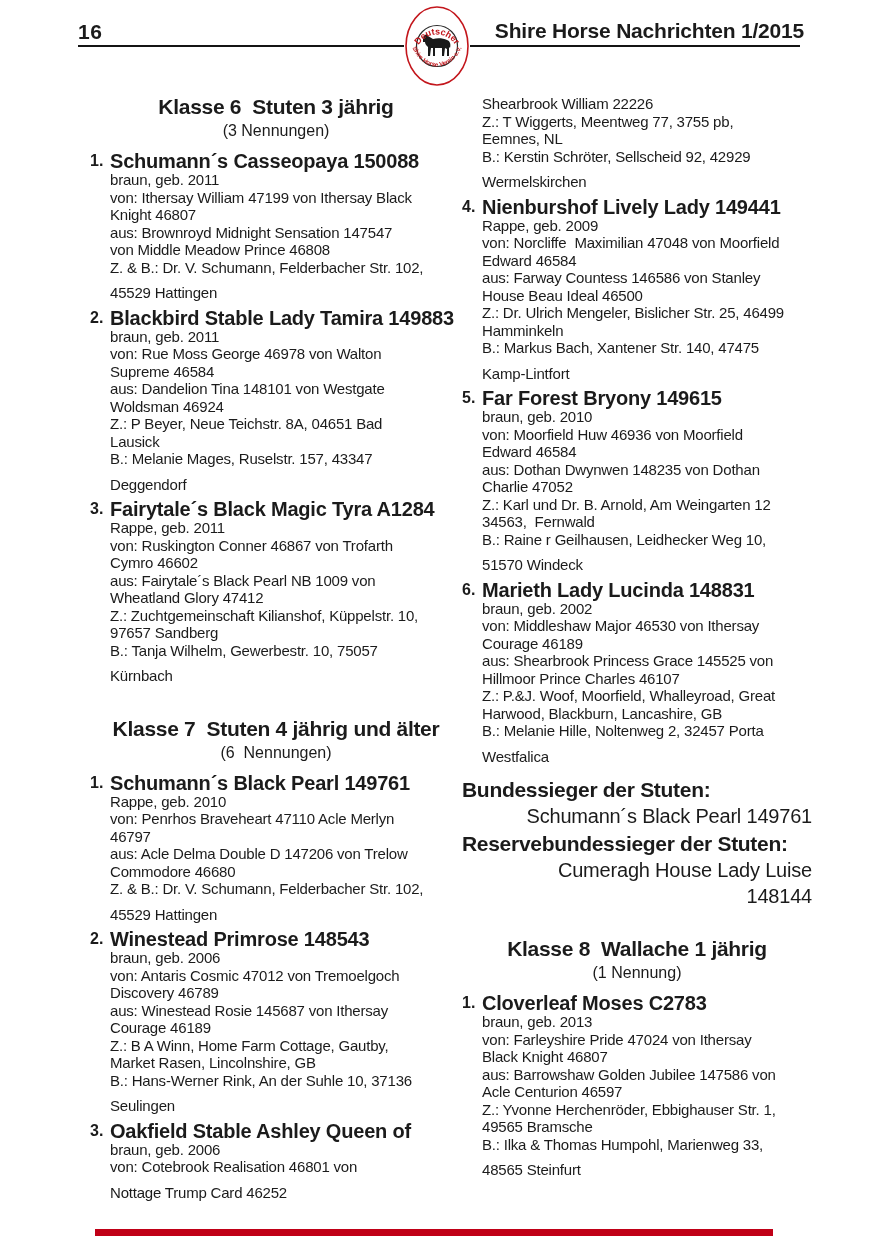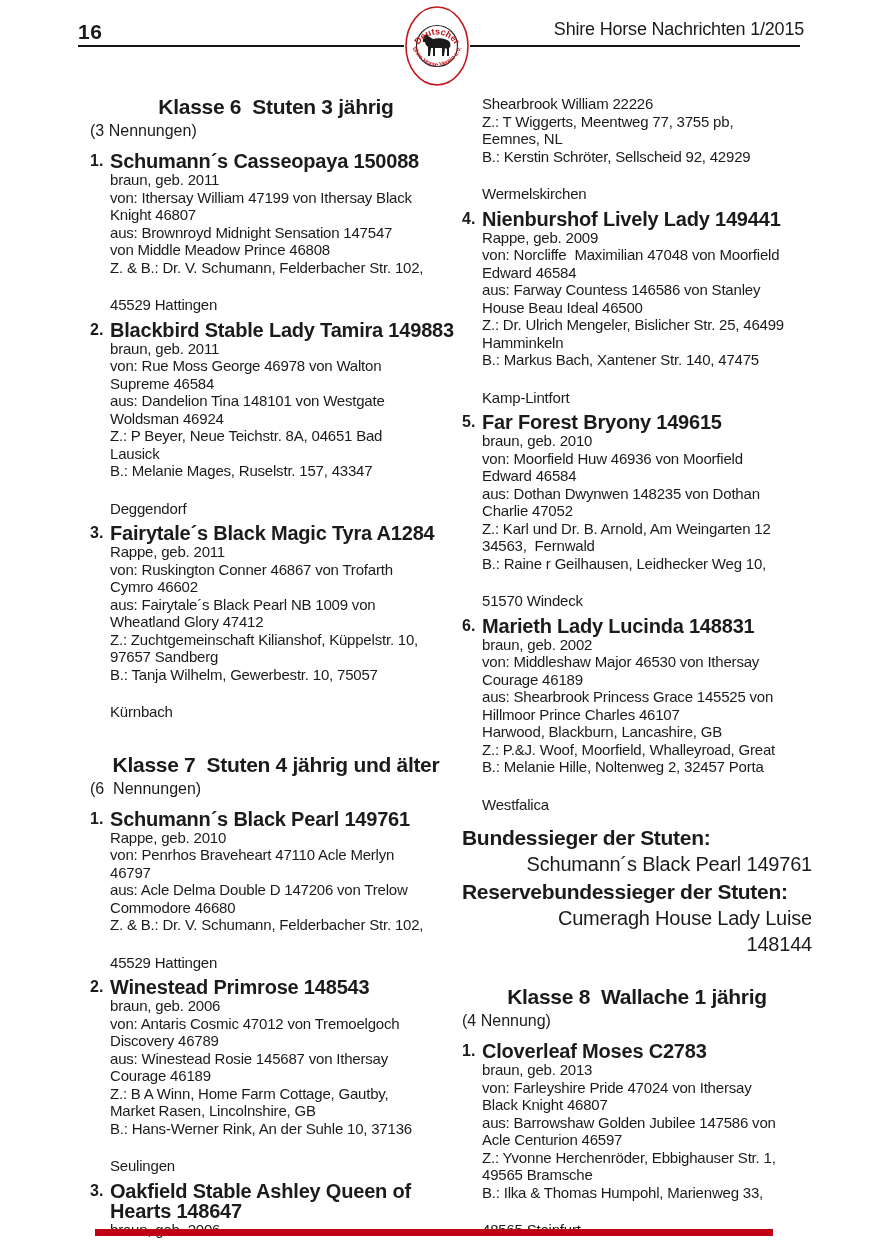--- a/index.html
+++ b/index.html
@@ -12,7 +12,7 @@
   .hdr{position:absolute;top:0;left:0;right:0;height:90px;}
   .hdr-rule{position:absolute;top:45px;left:78px;width:722px;height:2px;background:#141414;}
   .page-num{position:absolute;left:78px;top:20px;font-size:21px;font-weight:bold;letter-spacing:.5px;}
-  .issue-title{position:absolute;right:70px;top:19px;font-size:18px;letter-spacing:-.2px;white-space:pre;}
+  .issue-title{position:absolute;right:70px;top:19px;font-size:21px;letter-spacing:-.2px;white-space:pre;font-weight:bold;}
   .logo{position:absolute;left:404px;top:5px;width:66px;height:82px;background:#fff;}
   
   .main{position:absolute;top:95px;left:90px;width:722px;display:flex;}

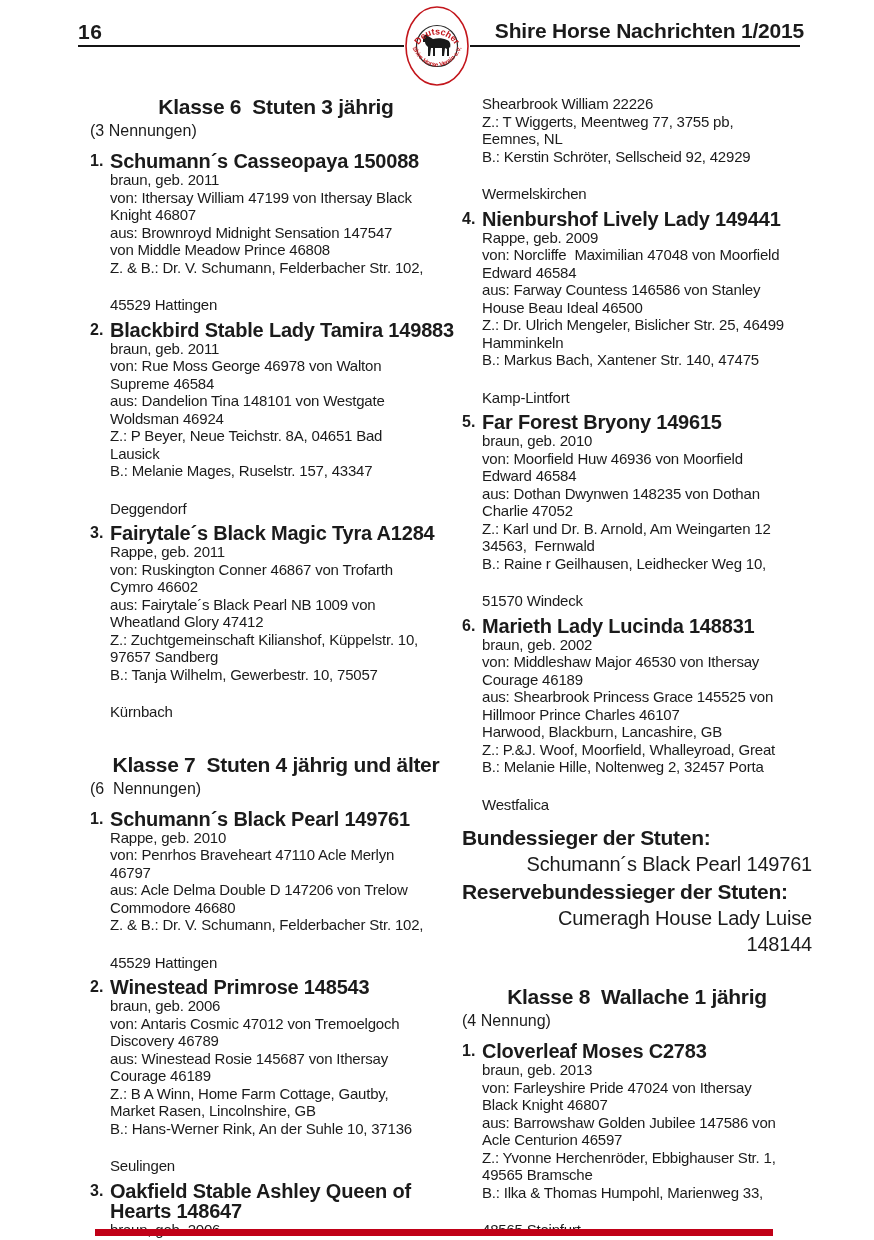--- a/index.html
+++ b/index.html
@@ -23,7 +23,7 @@
     white-space:pre;letter-spacing:-.3px;}
   .col > .class-heading:not(:first-child){margin-top:32px;}
   .class-subtitle{font-size:16px;line-height:20px;margin-top:2px;margin-bottom:10px;
-    white-space:pre;}
+    text-align:center;white-space:pre;}
   .entry{position:relative;padding-left:20px;margin-bottom:6px;font-size:15px;line-height:17.5px;}
   .entry .num{position:absolute;left:0;top:0;font-weight:bold;font-size:16px;line-height:20px;}
   .entry .name{font-weight:bold;font-size:20px;line-height:20px;white-space:pre;letter-spacing:-.2px;}

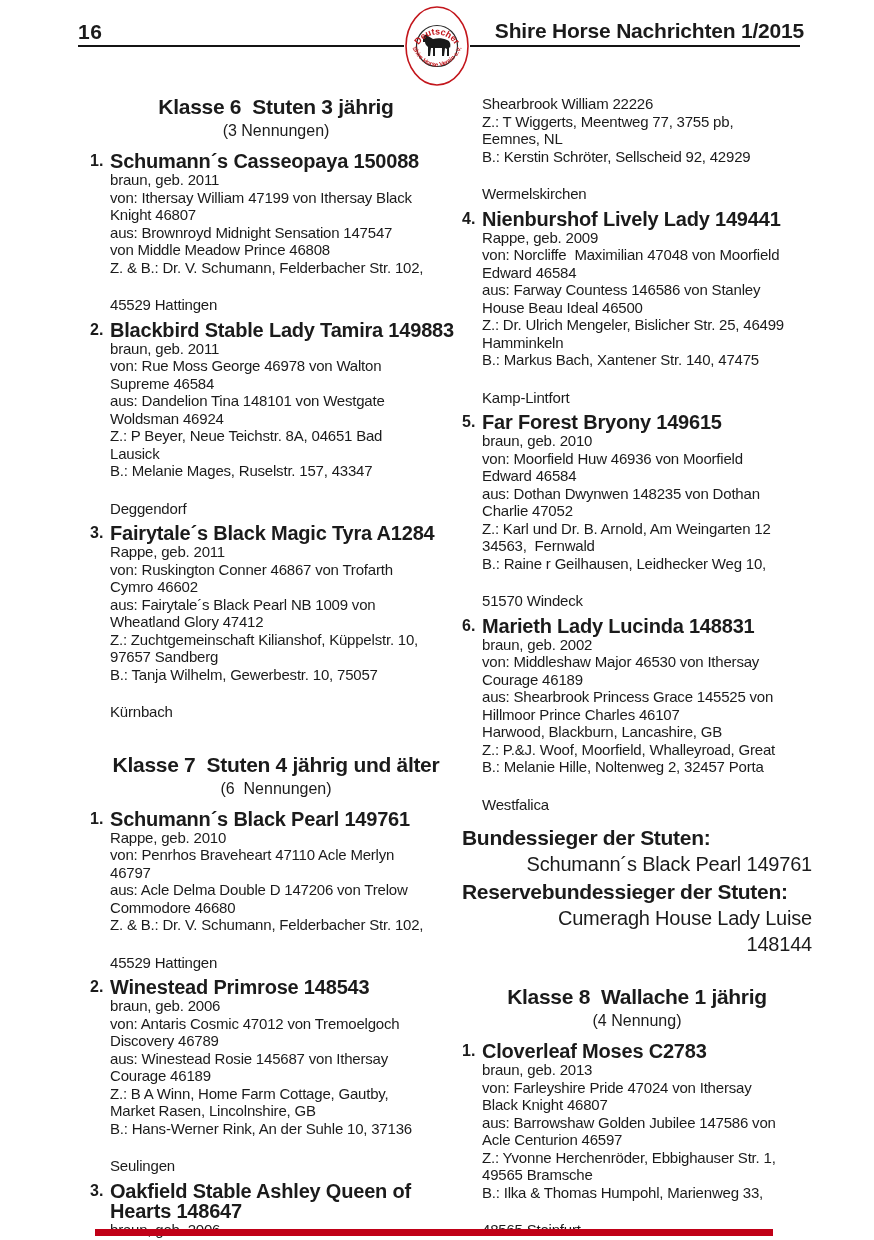--- a/index.html
+++ b/index.html
@@ -28,7 +28,7 @@
   .entry .num{position:absolute;left:0;top:0;font-weight:bold;font-size:16px;line-height:20px;}
   .entry .name{font-weight:bold;font-size:20px;line-height:20px;white-space:pre;letter-spacing:-.2px;}
   .line{white-space:pre;letter-spacing:-.2px;}
-  .lines .line:last-child{margin-top:20px;}
+  .lines .line:last-child{margin-top:8px;}
   
   .award-block{margin-top:12px;}
   .award-block + .award-block{margin-top:2px;}

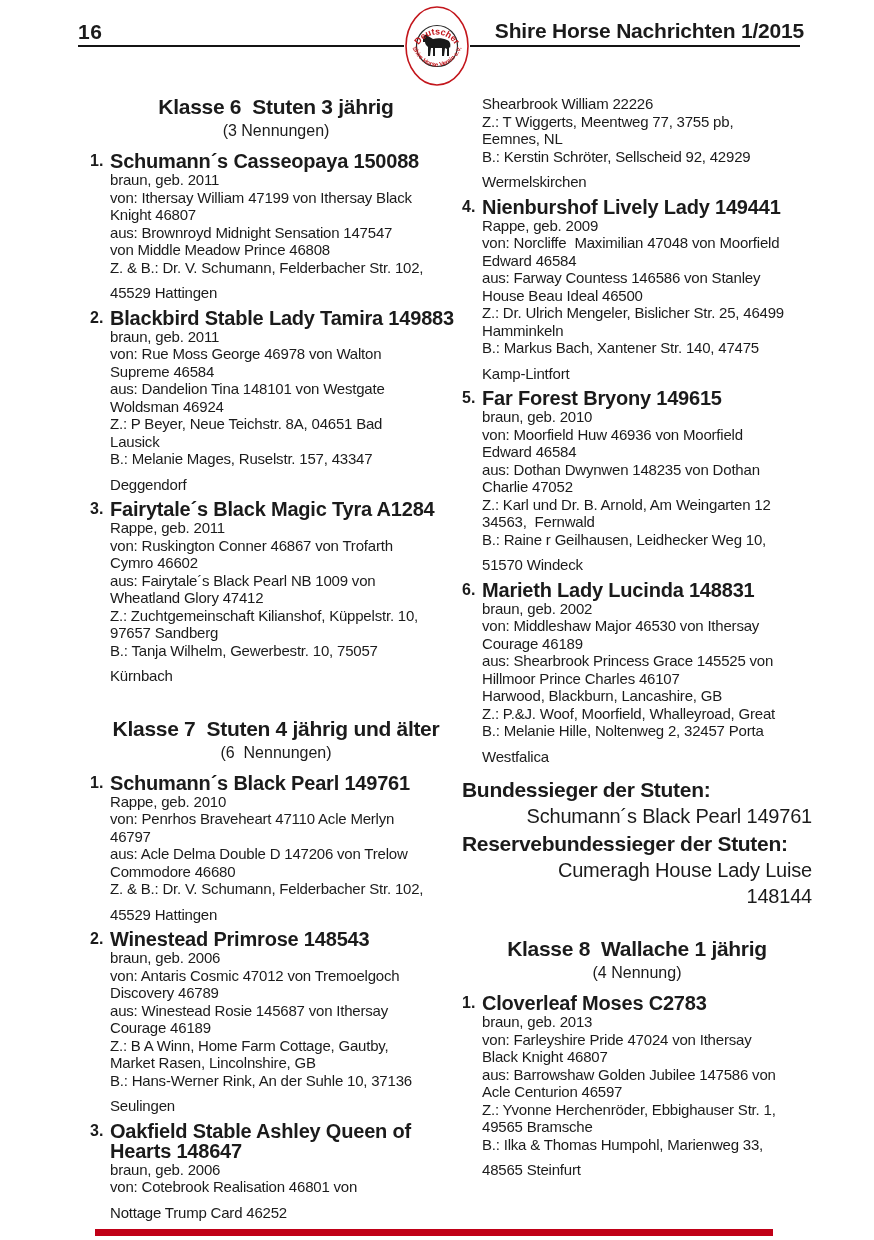--- a/index.html
+++ b/index.html
@@ -207,8 +207,8 @@
             <div class="line">Courage 46189</div>
             <div class="line">aus: Shearbrook Princess Grace 145525 von</div>
             <div class="line">Hillmoor Prince Charles 46107</div>
+            <div class="line">Z.: P.&amp;J. Woof, Moorfield, Whalleyroad, Great</div>
             <div class="line">Harwood, Blackburn, Lancashire, GB</div>
-            <div class="line">Z.: P.&amp;J. Woof, Moorfield, Whalleyroad, Great</div>
             <div class="line">B.: Melanie Hille, Noltenweg 2, 32457 Porta</div>
             <div class="line">Westfalica</div>
           </div>

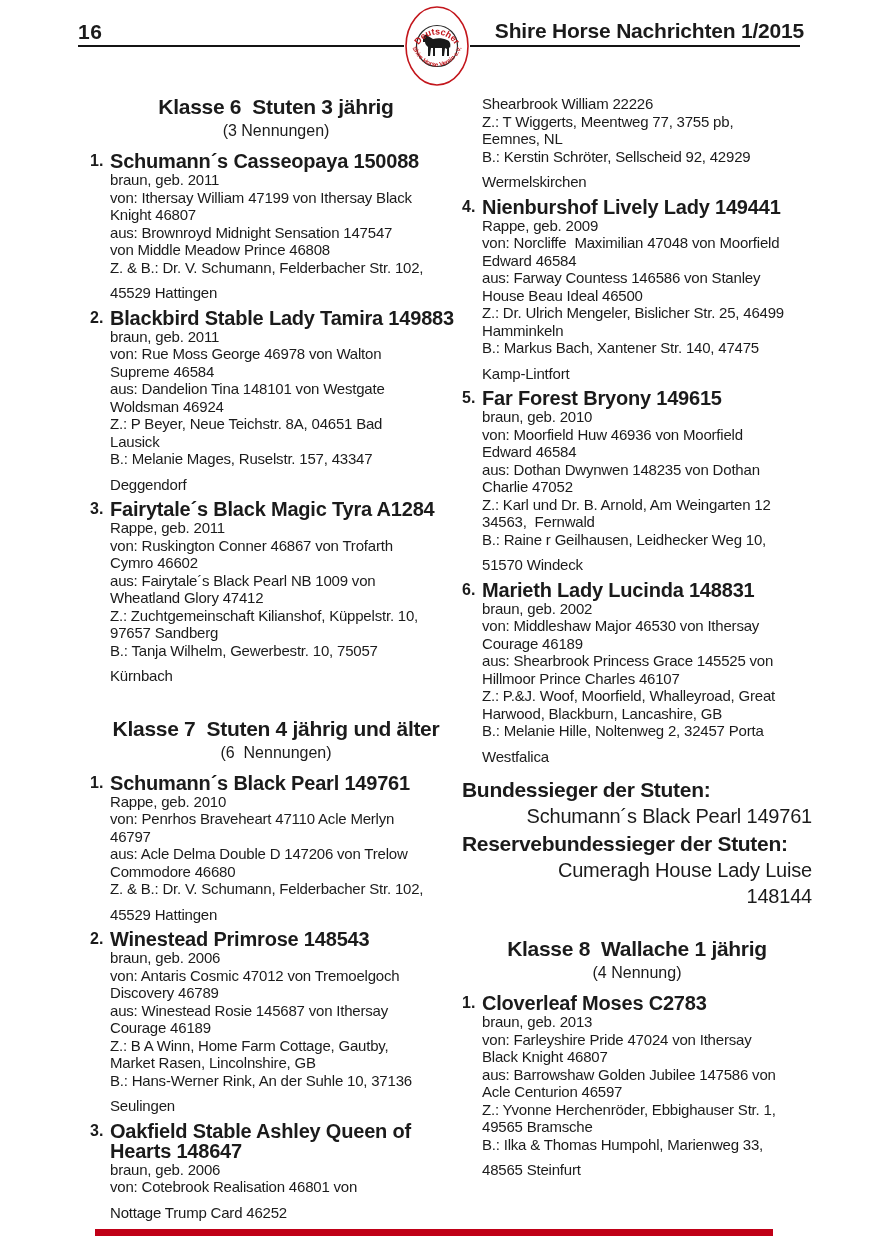--- a/index.html
+++ b/index.html
@@ -223,7 +223,7 @@
           <div class="award-winner">148144</div>
         </div>
         <div class="class-heading">Klasse 8  Wallache 1 jährig</div>
-        <div class="class-subtitle">(4 Nennung)</div>
+        <div class="class-subtitle">(1 Nennung)</div>
         <div class="entry">
           <span class="num">1.</span>
           <div class="name">Cloverleaf Moses C2783</div>

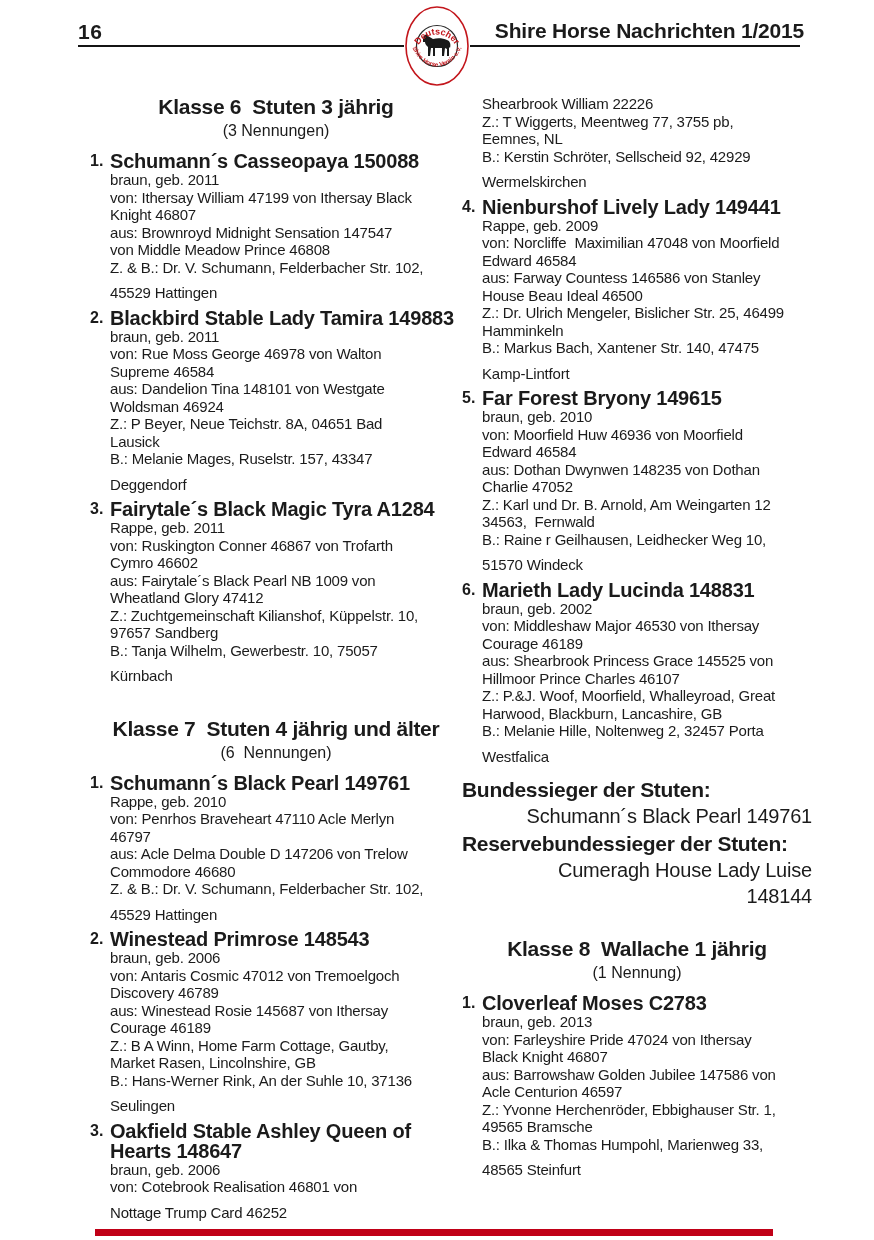--- a/index.html
+++ b/index.html
@@ -150,7 +150,6 @@
         <div class="entry">
           <span class="num">3.</span>
           <div class="name">Oakfield Stable Ashley Queen of</div>
-          <div class="name">Hearts 148647</div>
           <div class="lines">
             <div class="line">braun, geb. 2006</div>
             <div class="line">von: Cotebrook Realisation 46801 von</div>

